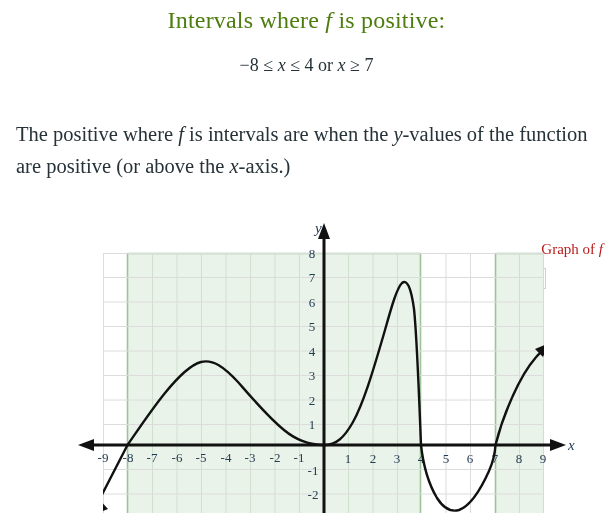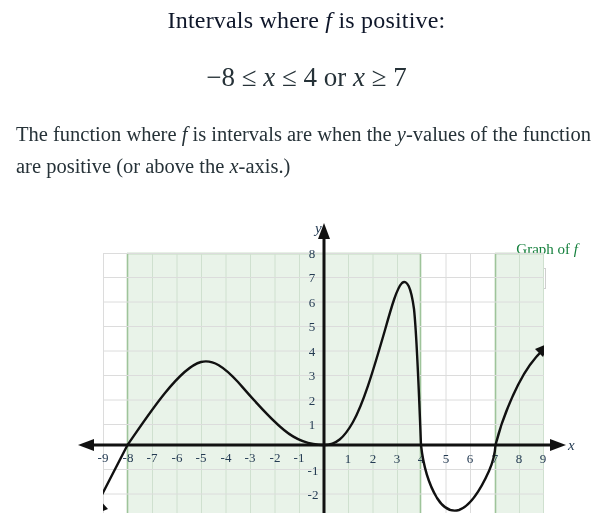--- a/index.html
+++ b/index.html
@@ -25,7 +25,7 @@
   .heading-title {
     font-size: 24px;
     line-height: 32px;
-    color: #0f172a;
+    color: #4d7c0f;
     letter-spacing: .2px;
   }
   .heading-answer {

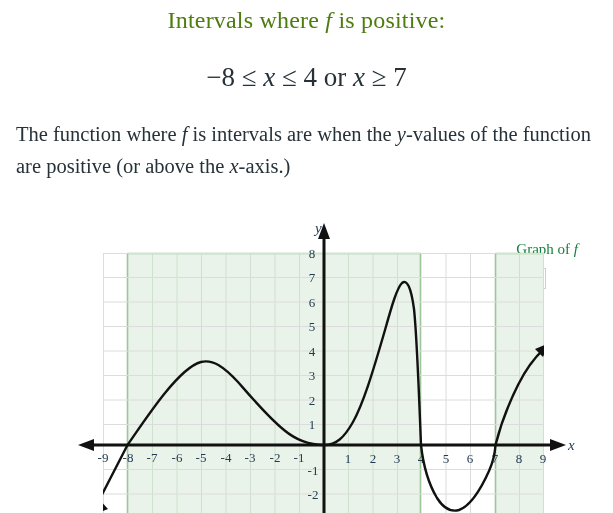--- a/index.html
+++ b/index.html
@@ -29,9 +29,9 @@
     letter-spacing: .2px;
   }
   .heading-answer {
-    font-size: 27px;
+    font-size: 18px;
     line-height: 34px;
-    margin-top: 24px;
+    margin-top: 12px;
     color: #263238;
   }
   .mi { font-style: italic; }

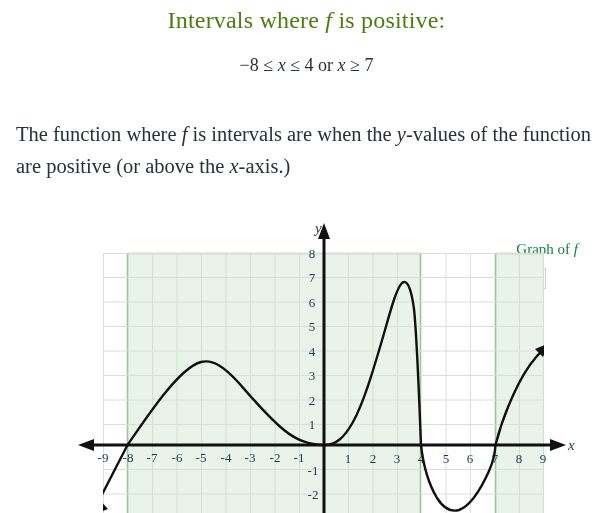--- a/index.html
+++ b/index.html
@@ -99,7 +99,7 @@
     <div class="heading-answer"><span>−8 ≤ </span><span class="mi">x</span><span> ≤ 4 or </span><span class="mi">x</span><span> ≥ 7</span></div>
   </div>
 
-  <div class="para"><span>The function where </span><span class="mi">f</span><span> is intervals are when the </span><span class="mi">y</span><span>-values of the function are positive (or above the </span><span class="mi">x</span><span>-axis.)</span></div>
+  <div class="para"><span>The positive where </span><span class="mi">f</span><span> is intervals are when the </span><span class="mi">y</span><span>-values of the function are positive (or above the </span><span class="mi">x</span><span>-axis.)</span></div>
 
   <div class="graph-wrap">
 

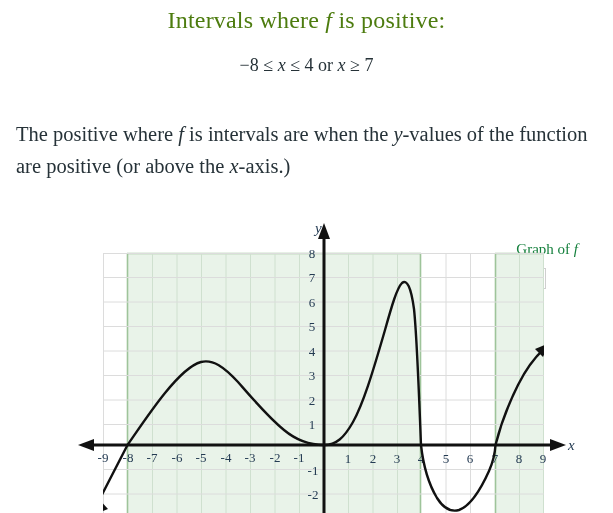--- a/index.html
+++ b/index.html
@@ -54,9 +54,9 @@
   }
   .graph-title {
     position: absolute;
-    right: 35px; top: 26px;
+    right: 10px; top: 26px;
     font-size: 15px;
-    color: #15803d;
+    color: #b91c1c;
     text-align: right;
   }
   .axis-name {

